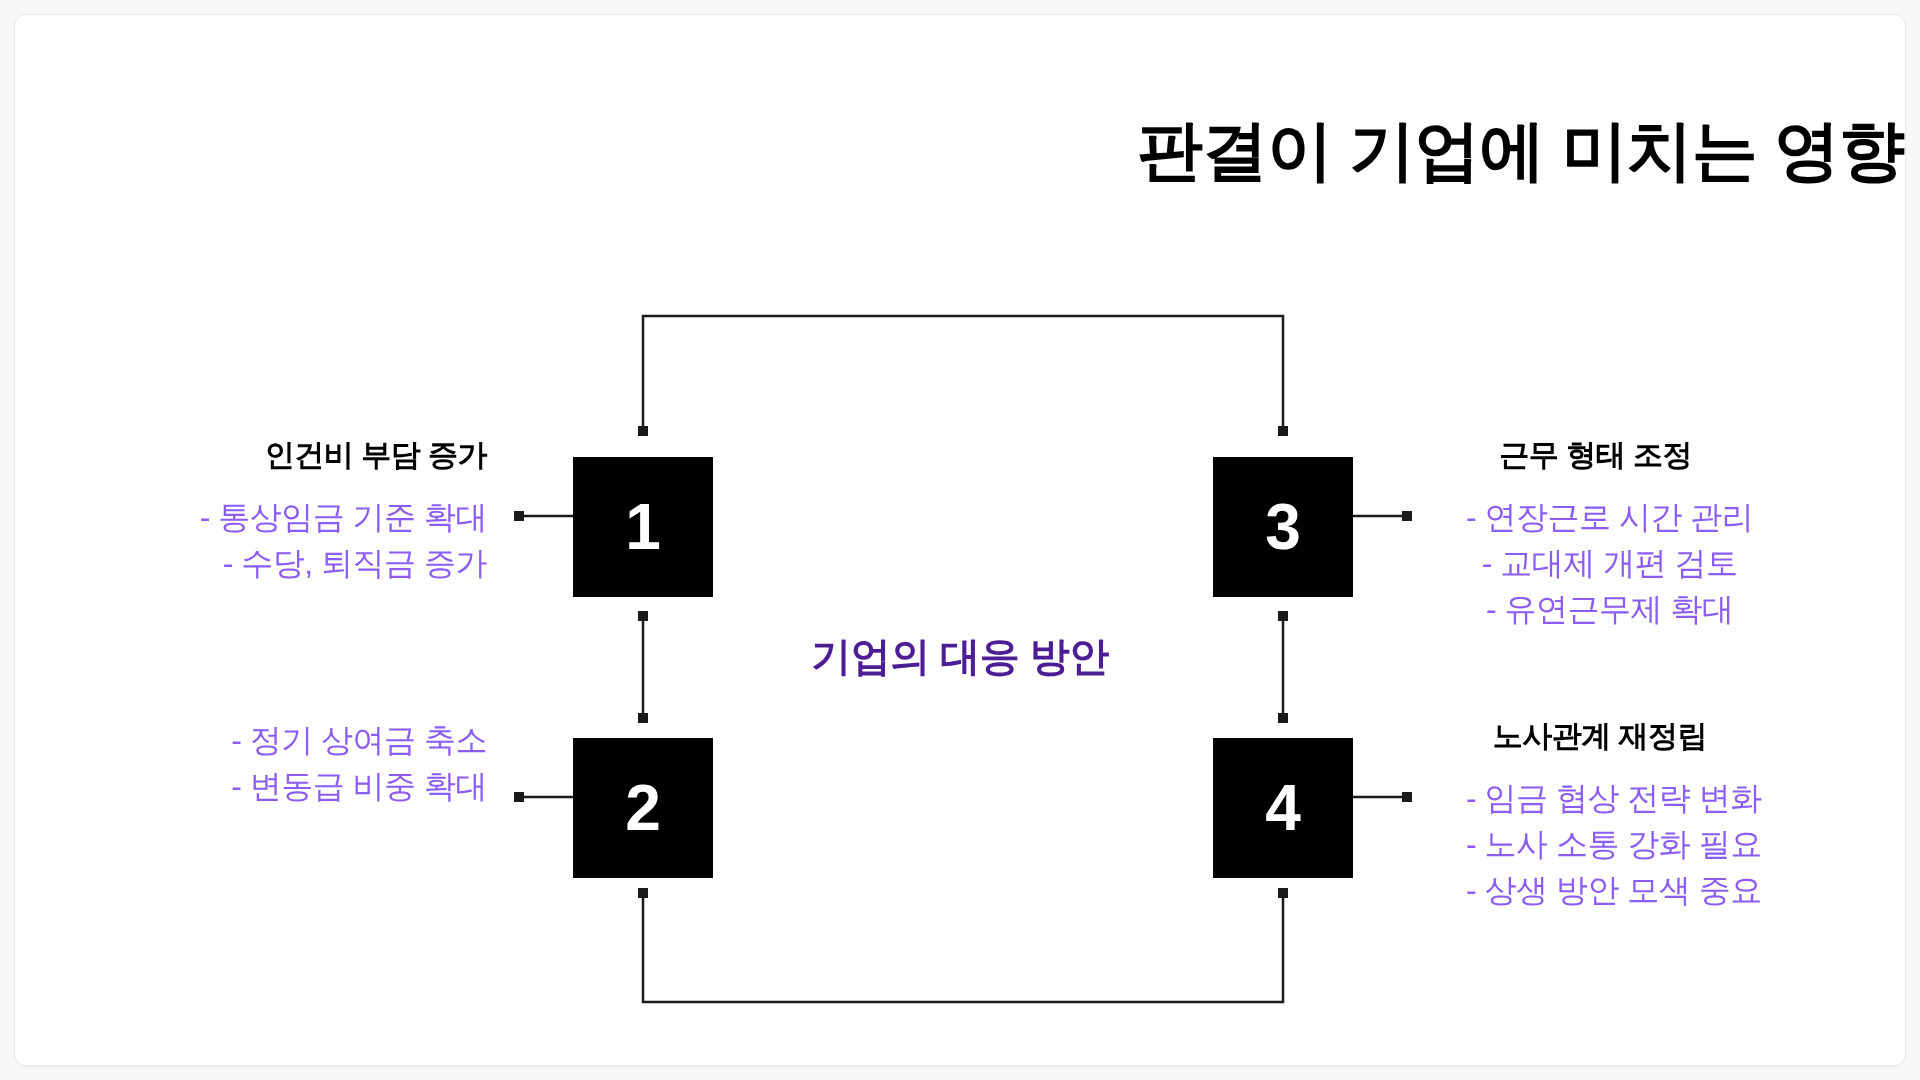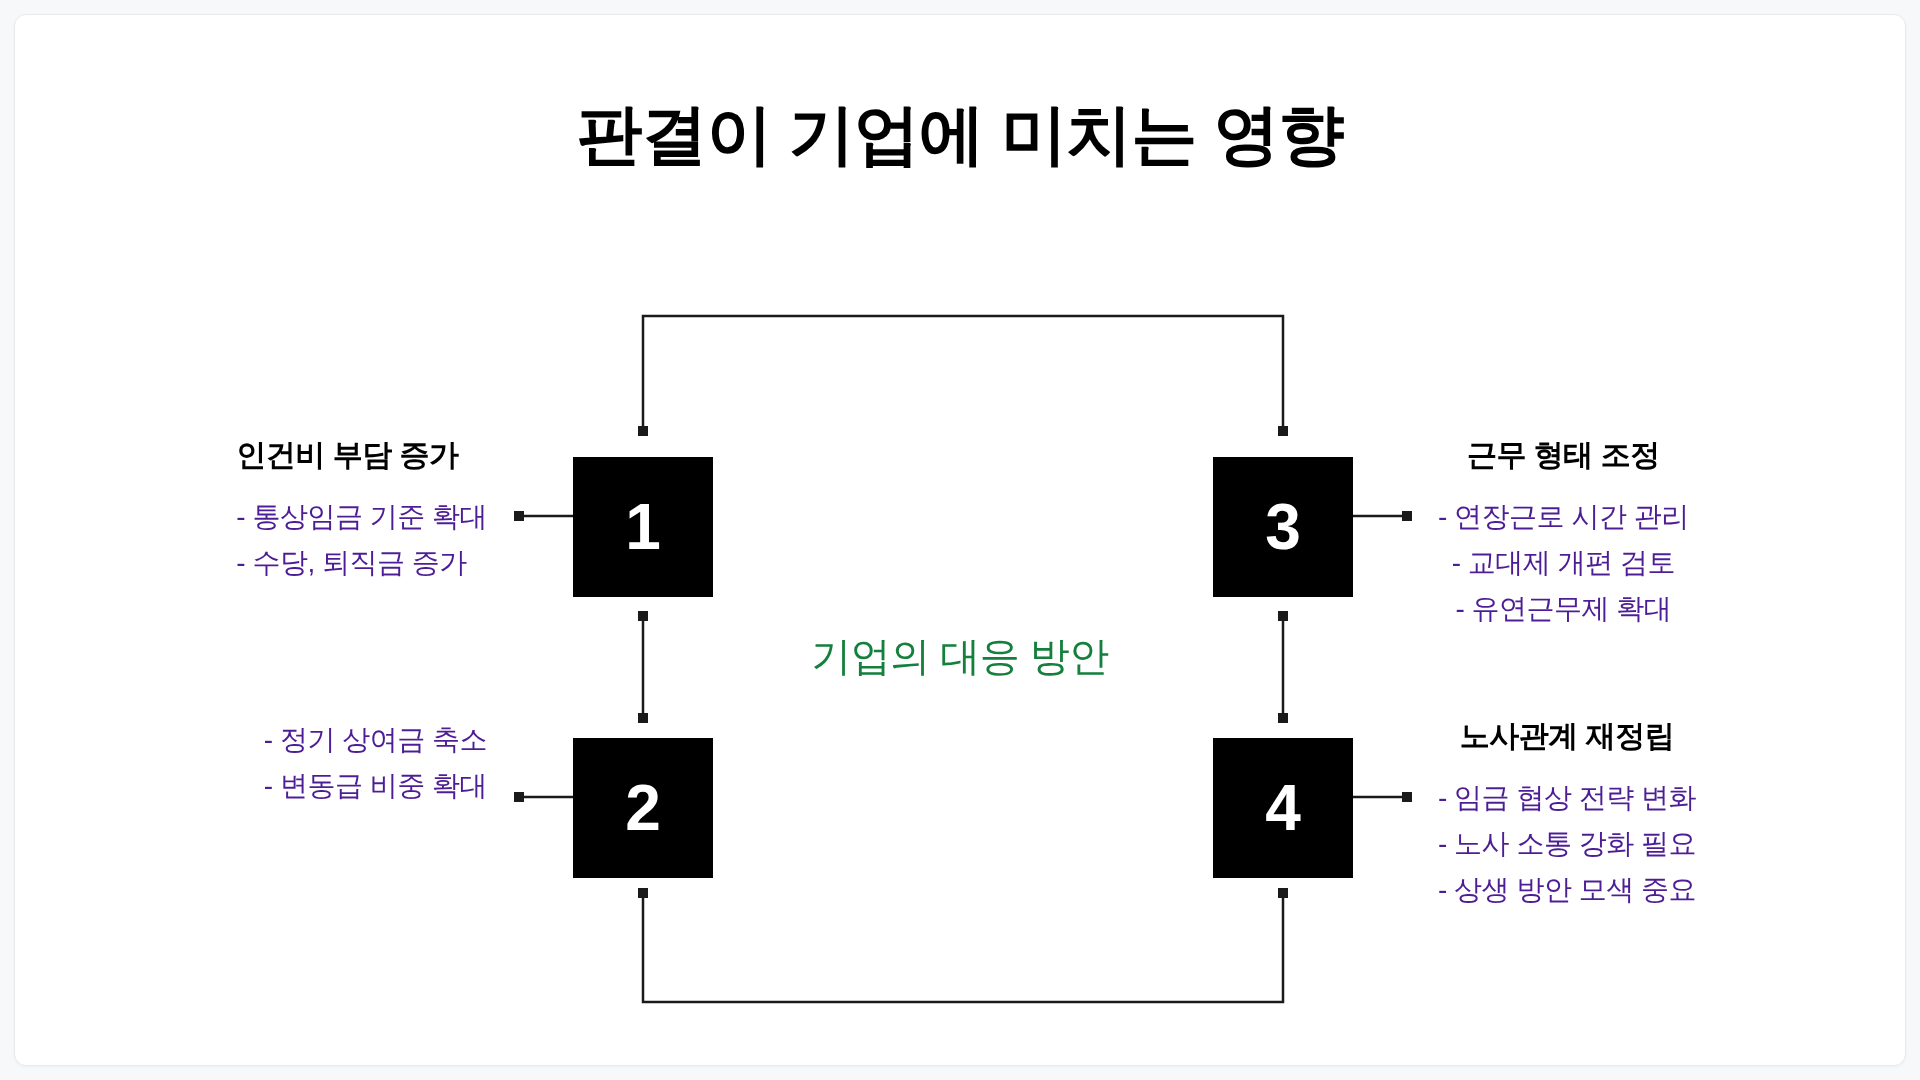--- a/index.html
+++ b/index.html
@@ -21,8 +21,8 @@
   .title{
     position:absolute;
     left:0;right:0;top:98px;
-    margin:0;
-    text-align:center;
+    margin:16px;
+    text-align:right;
     font-size:66px;
     font-weight:800;
     letter-spacing:-1px;

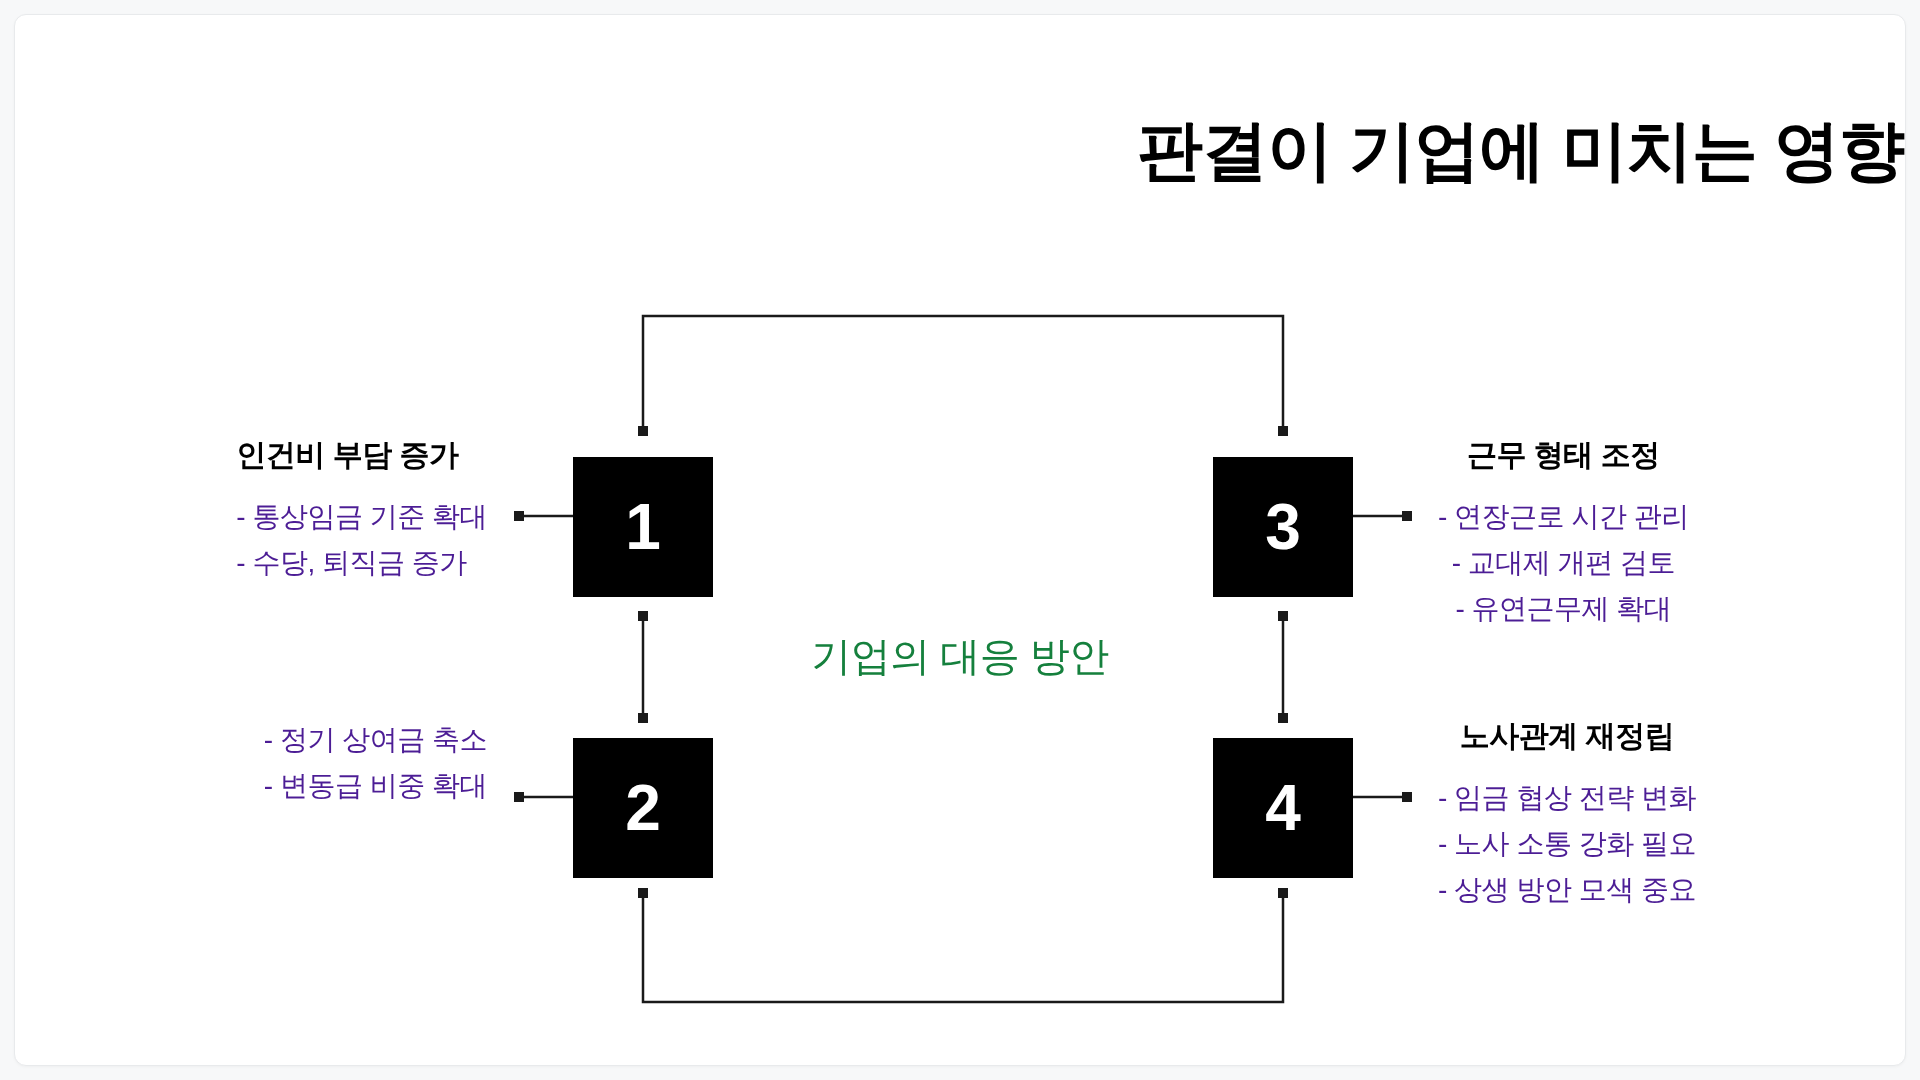--- a/index.html
+++ b/index.html
@@ -79,7 +79,7 @@
     color:#4c1d95;
     letter-spacing:-0.5px;
   }
-  .tblock.l{right:1433px;text-align:left;}
+  .tblock.l{right:1433px;text-align:right;}
   .tblock.r{left:1438px;text-align:center;}
   .row1{top:436px;}
   .row2{top:717px;}

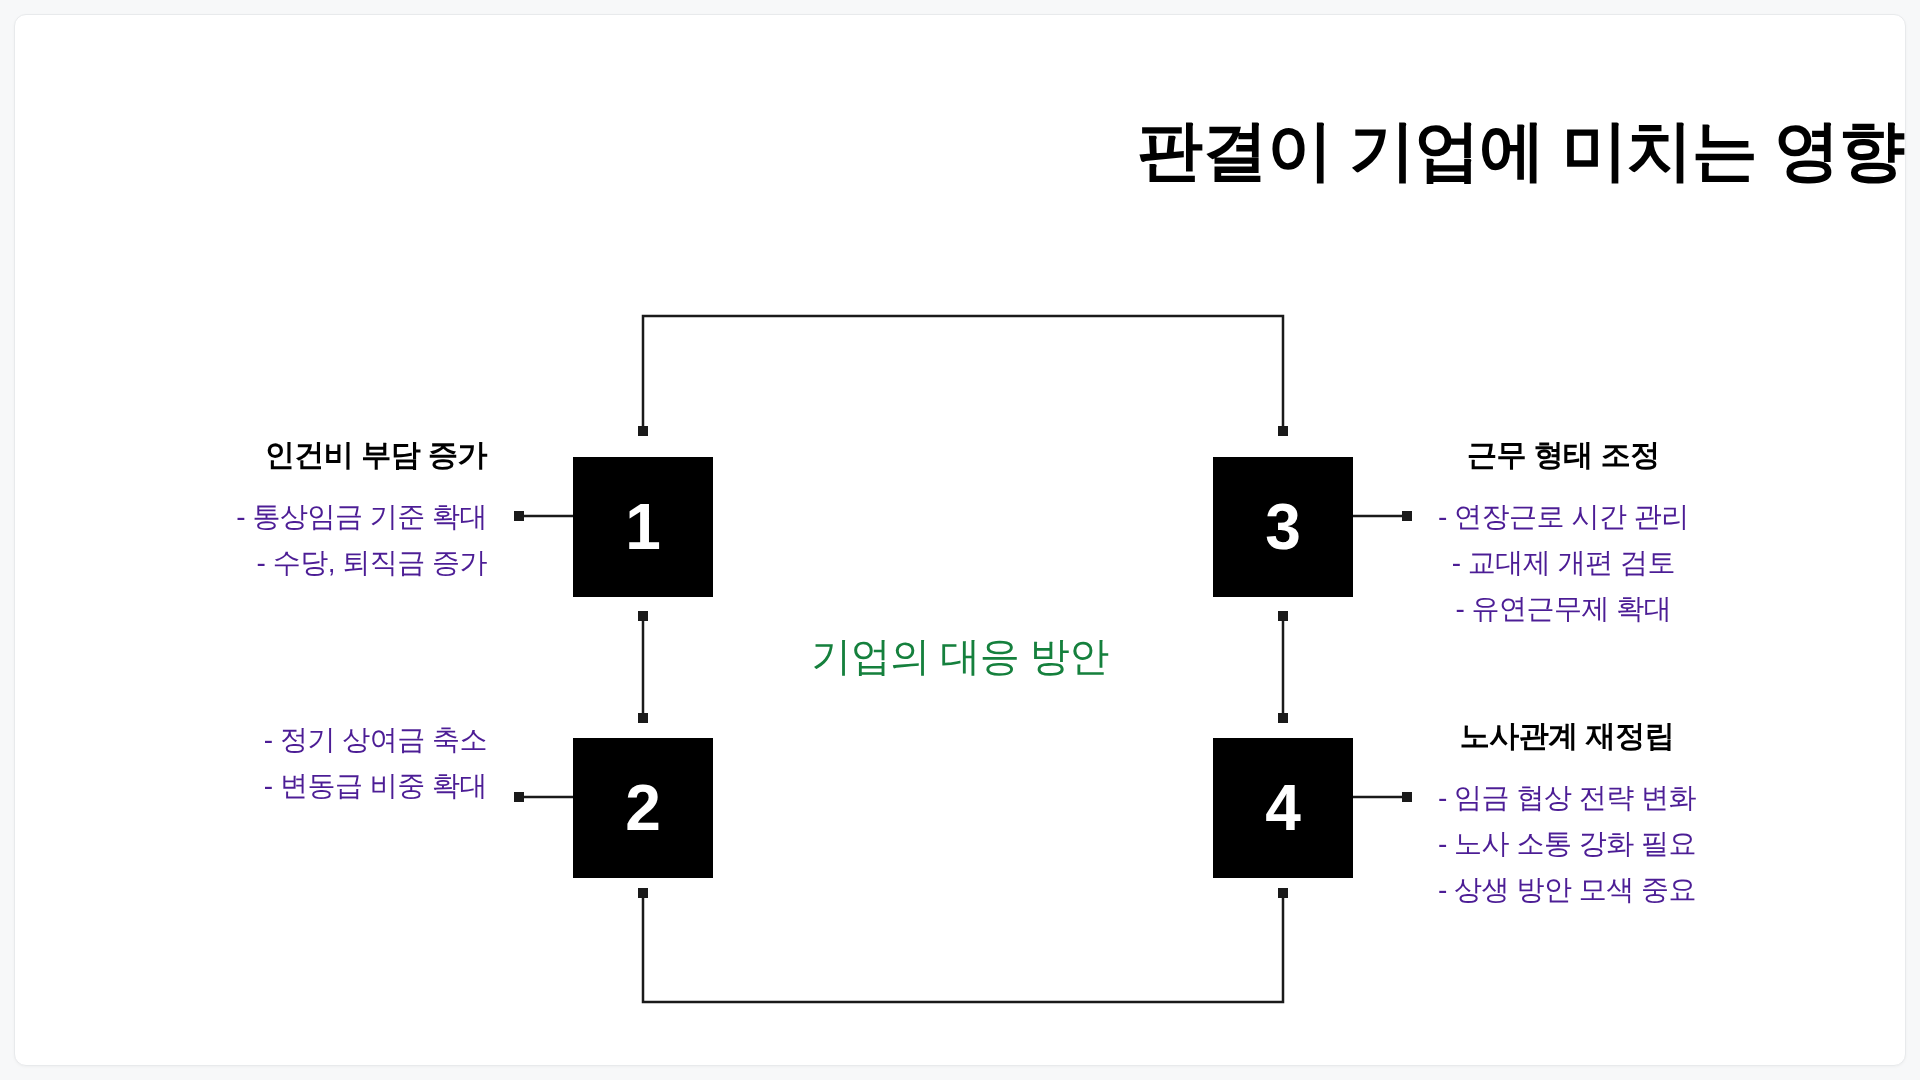--- a/index.html
+++ b/index.html
@@ -74,10 +74,11 @@
     letter-spacing:-0.5px;
   }
   .tblock .item{
-    font-size:28px;
+    font-size:32px;
     line-height:46px;
-    color:#4c1d95;
+    color:#8b5cf6;
     letter-spacing:-0.5px;
+    margin-left:28px;
   }
   .tblock.l{right:1433px;text-align:right;}
   .tblock.r{left:1438px;text-align:center;}

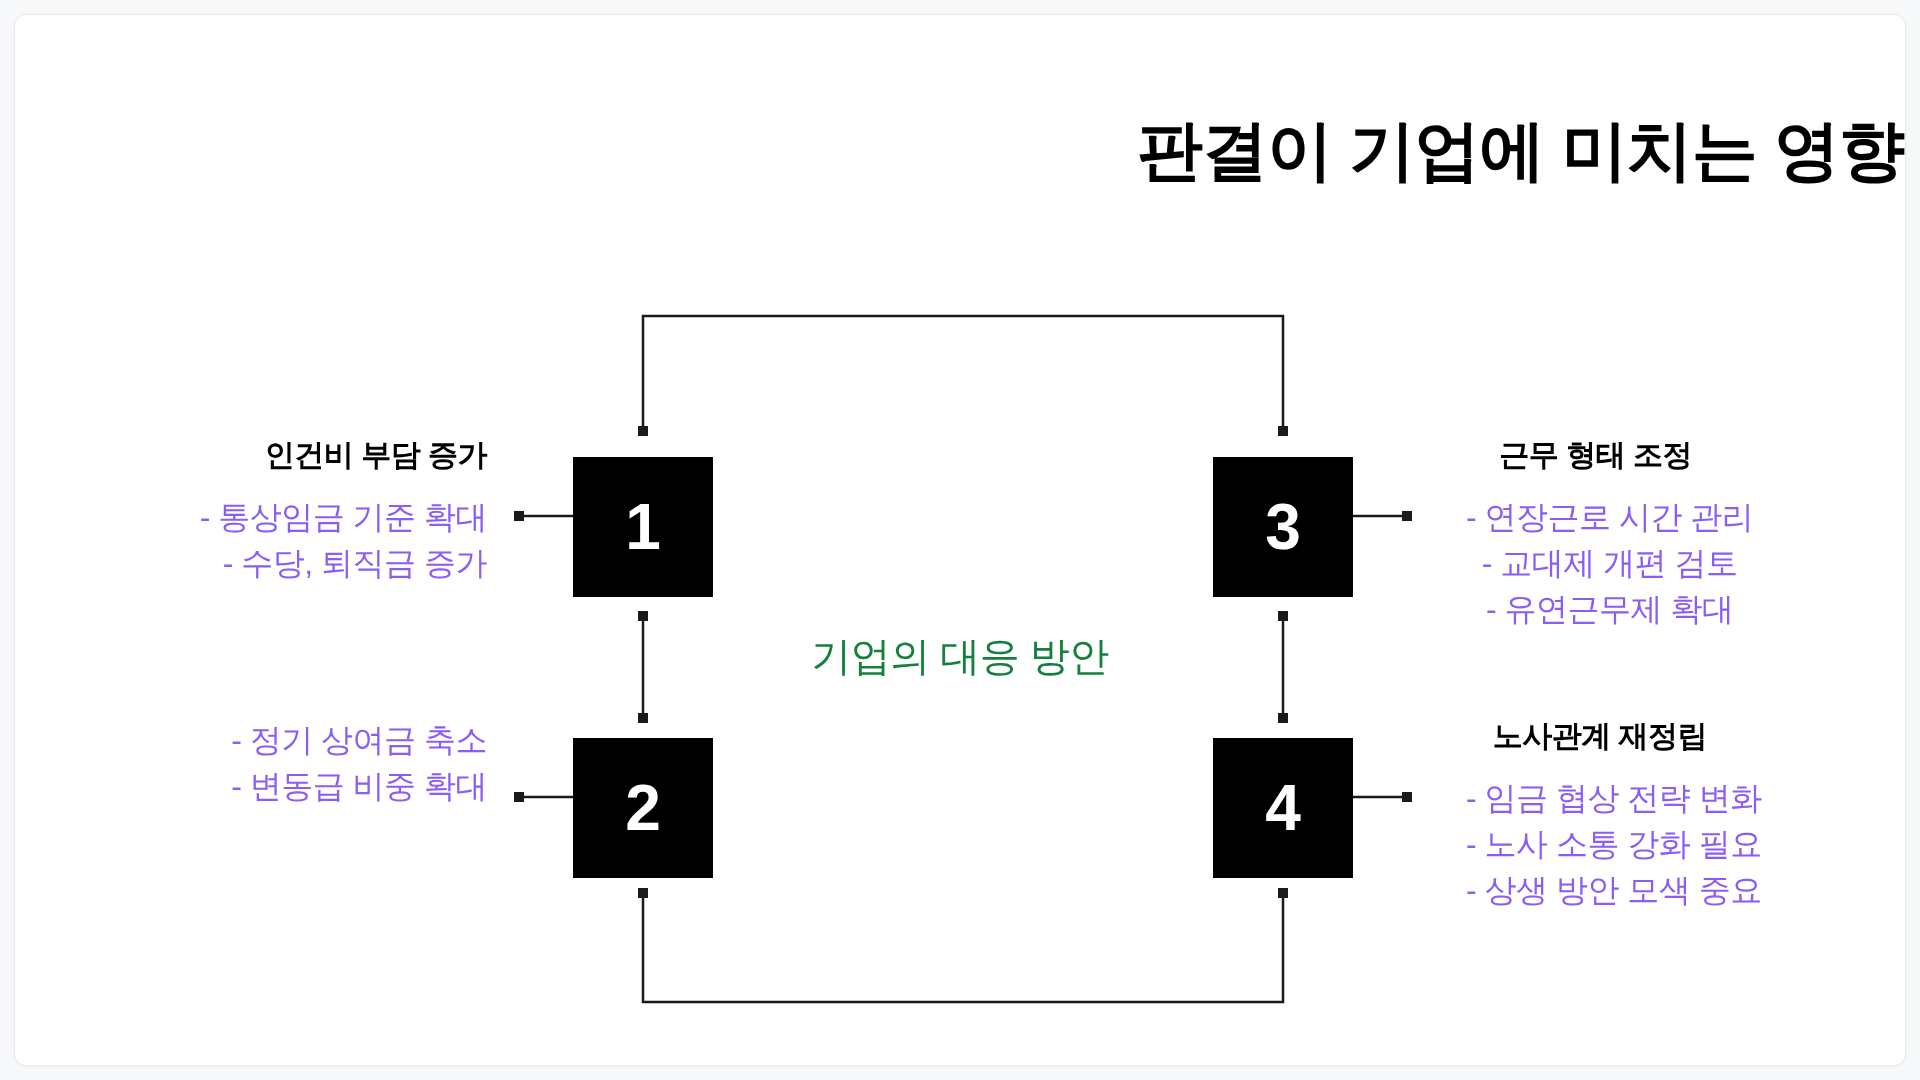--- a/index.html
+++ b/index.html
@@ -57,9 +57,9 @@
     left:0;right:0;top:629px;
     text-align:center;
     font-size:40px;
-    font-weight:400;
+    font-weight:700;
     letter-spacing:-0.5px;
-    color:#15803d;
+    color:#4c1d95;
   }
   .tblock{
     position:absolute;

